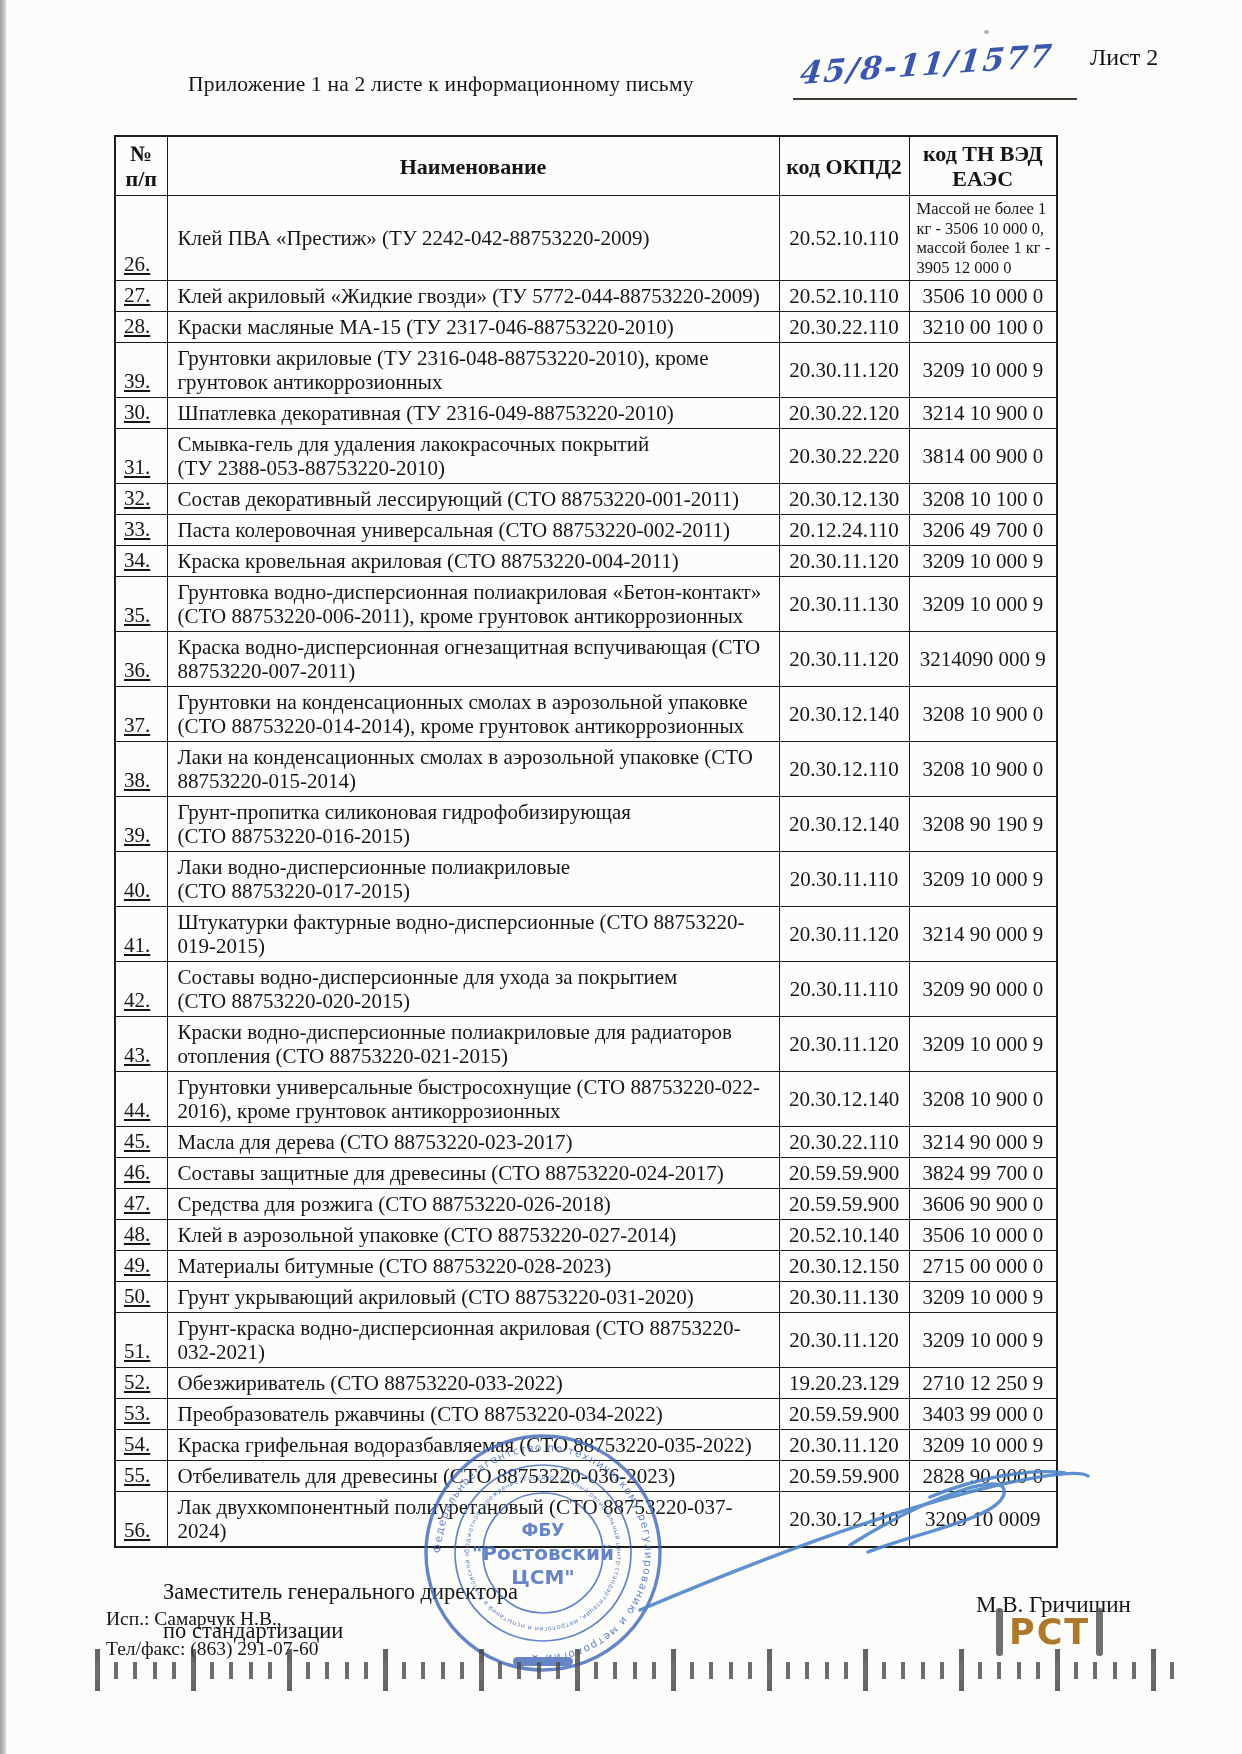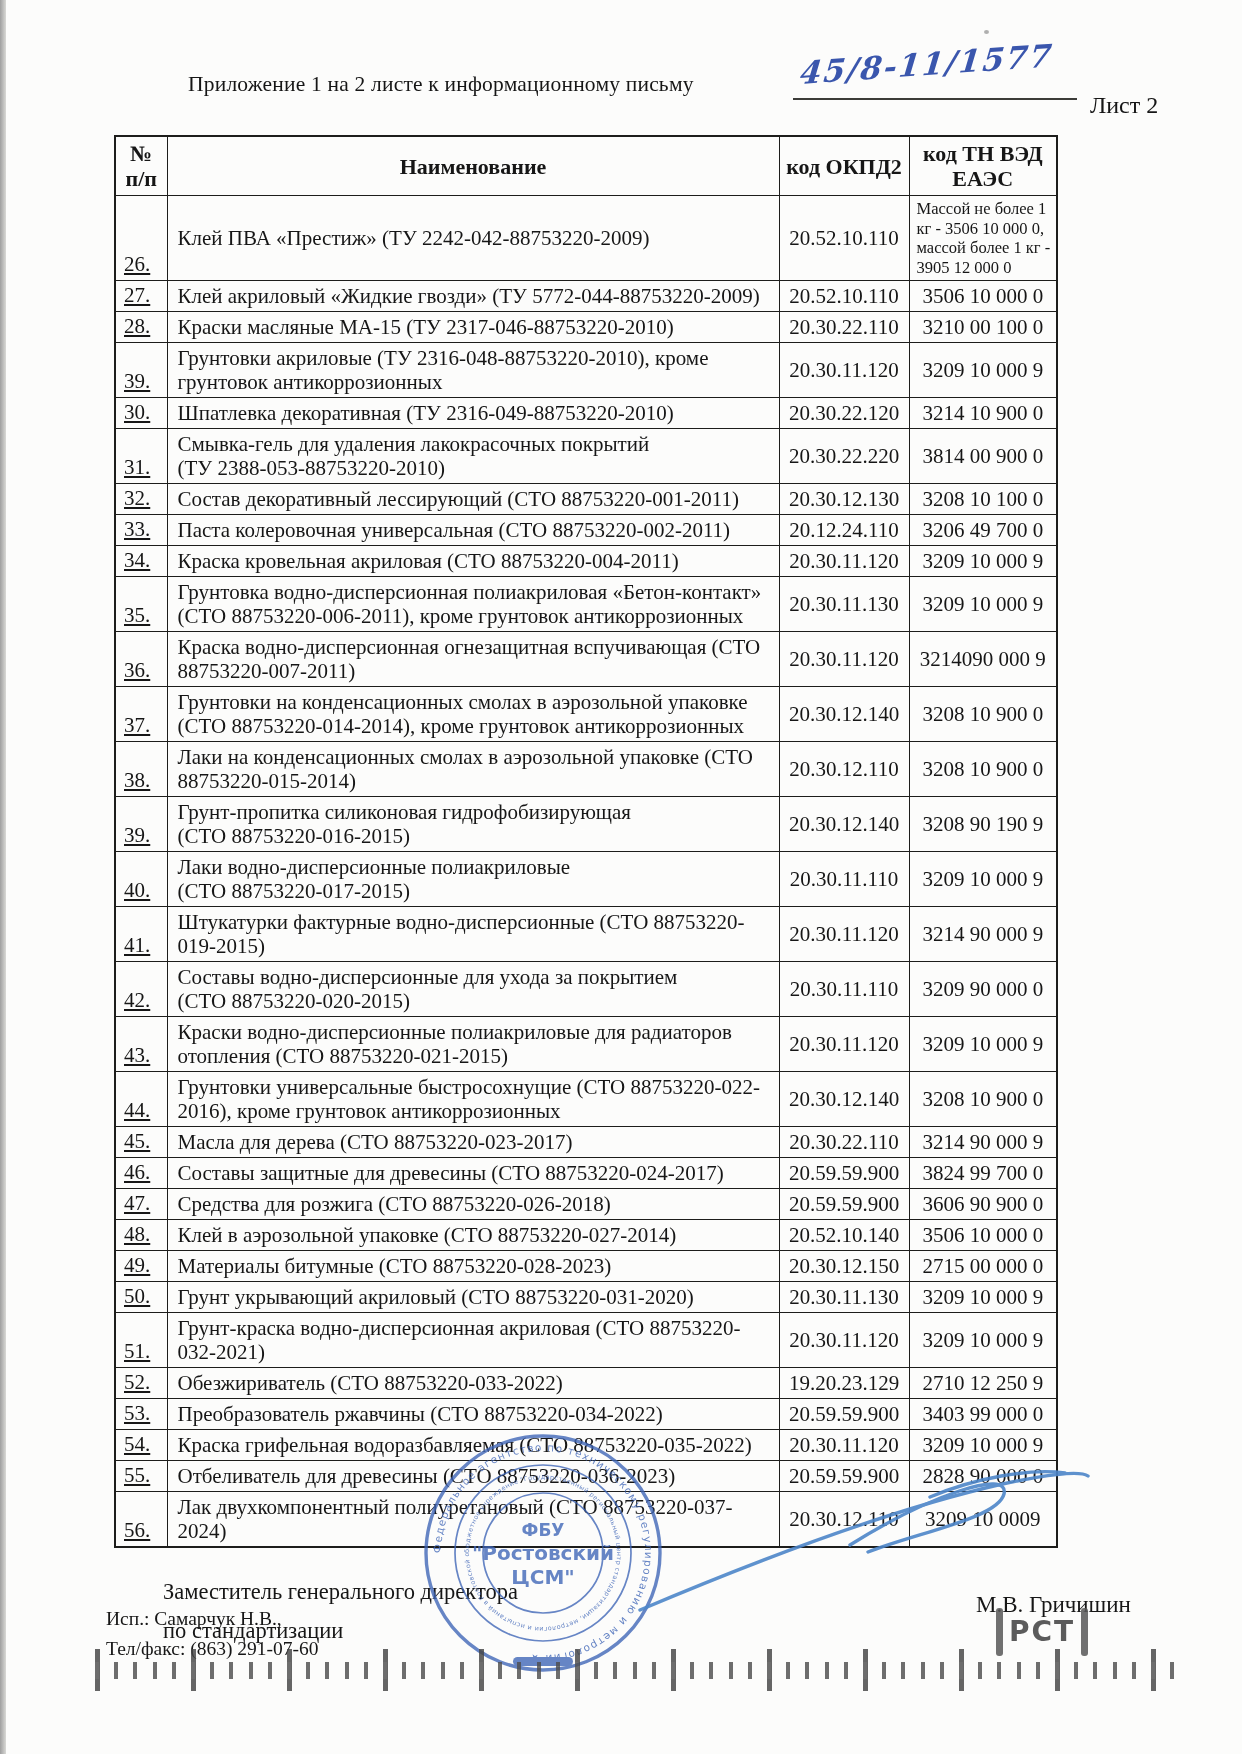--- a/index.html
+++ b/index.html
@@ -12,7 +12,7 @@
     background:linear-gradient(90deg,#9f9f9f,#d9d9d6);}
   .speck{position:absolute;left:984px;top:30px;width:5px;height:4px;background:#8f8f8f;border-radius:50%;opacity:.7;}
 
-  .sheet-label{position:absolute;left:1090px;top:44px;font-size:24px;margin-top:48px;}
+  .sheet-label{position:absolute;left:1090px;top:44px;font-size:24px;}
   .appendix-line{position:absolute;left:188px;top:72px;font-size:21.5px;letter-spacing:.2px;}
   .underline{position:absolute;left:793px;top:98px;width:284px;border-bottom:2.2px solid #3c3c38;}
   .handwrite-wrap{position:absolute;left:800px;top:46px;transform:rotate(-4deg);}

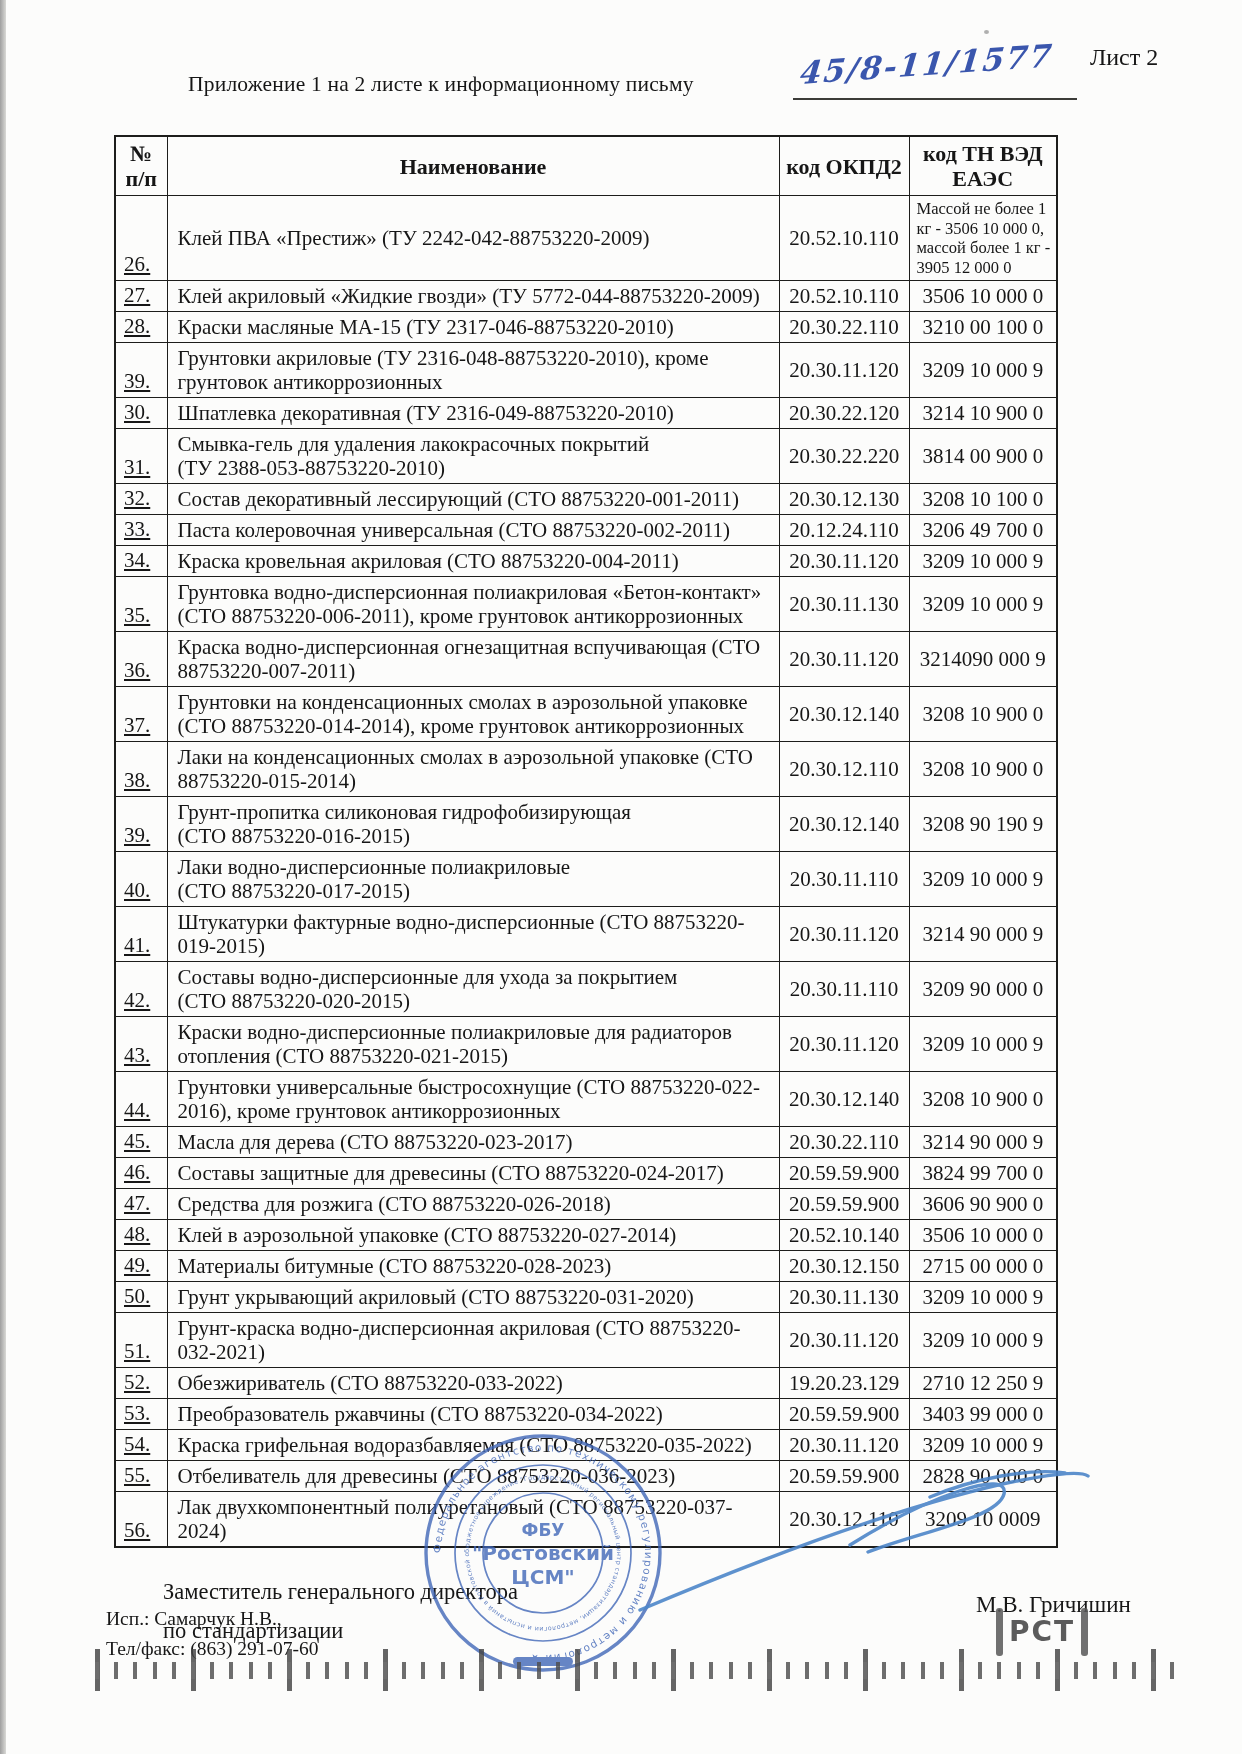--- a/index.html
+++ b/index.html
@@ -48,8 +48,8 @@
 
   .rst{position:absolute;left:996px;top:1608px;display:flex;align-items:center;gap:6px;opacity:.85;}
   .rst-bar{width:7px;height:48px;background:#585858;border-radius:3px;}
-  .rst-text{font-family:"DejaVu Sans",sans-serif;font-weight:bold;font-size:28px;
-    color:#404040;letter-spacing:2px;line-height:40px;}
+  .rst-text{font-family:"DejaVu Sans",sans-serif;font-weight:bold;font-size:35px;
+    color:#a16207;letter-spacing:2px;line-height:40px;}
 
   .ruler{
     position:absolute;left:95px;top:1648px;width:1092px;height:44px;opacity:.82;

